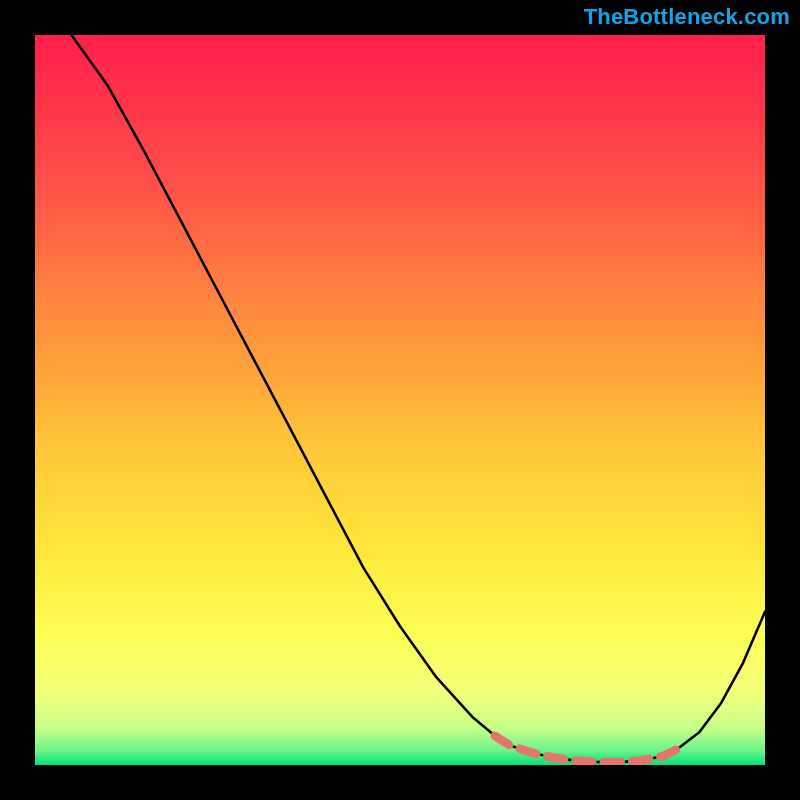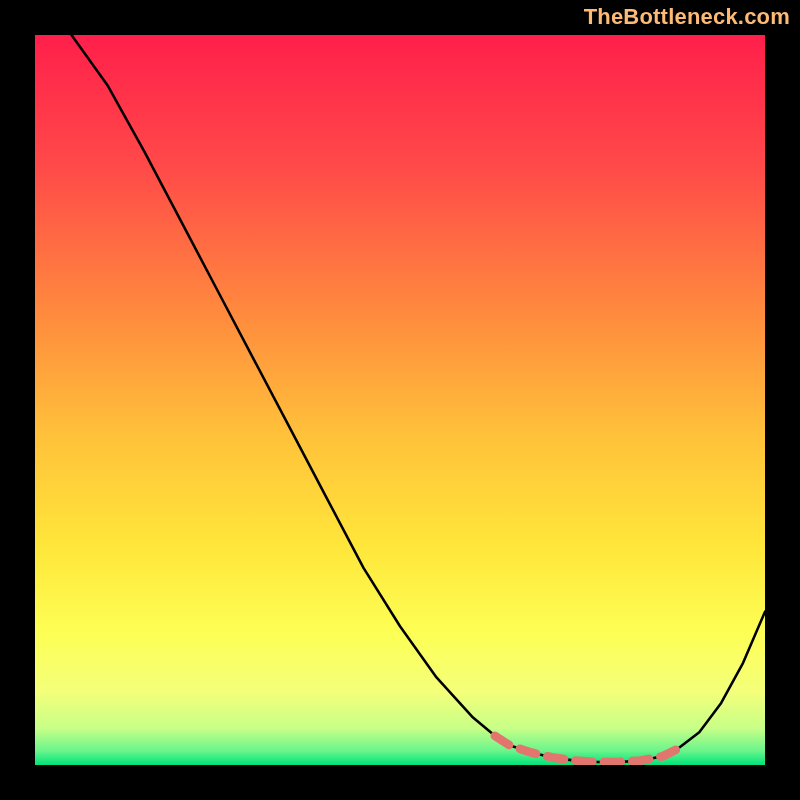--- a/index.html
+++ b/index.html
@@ -22,7 +22,7 @@
     font-family: Arial, Helvetica, sans-serif;
     font-size: 22px;
     font-weight: bold;
-    color: #fdba74;
+    color: #0ea5e9;
     letter-spacing: 0.2px;
     z-index: 5;
   }

